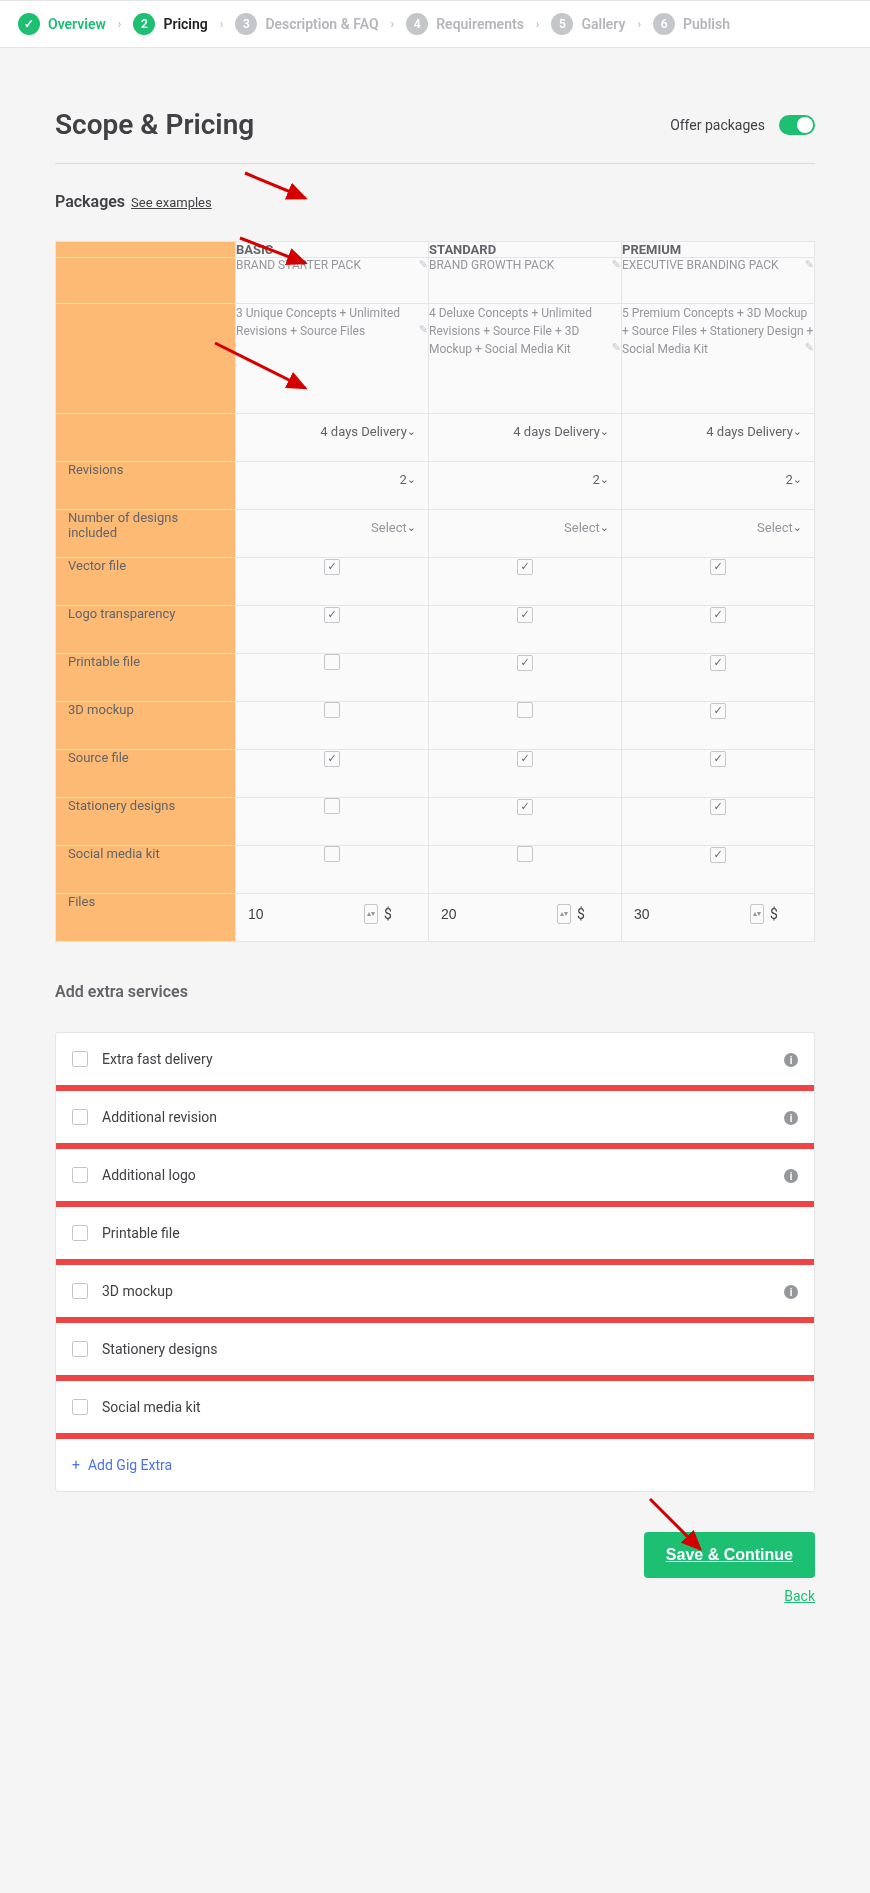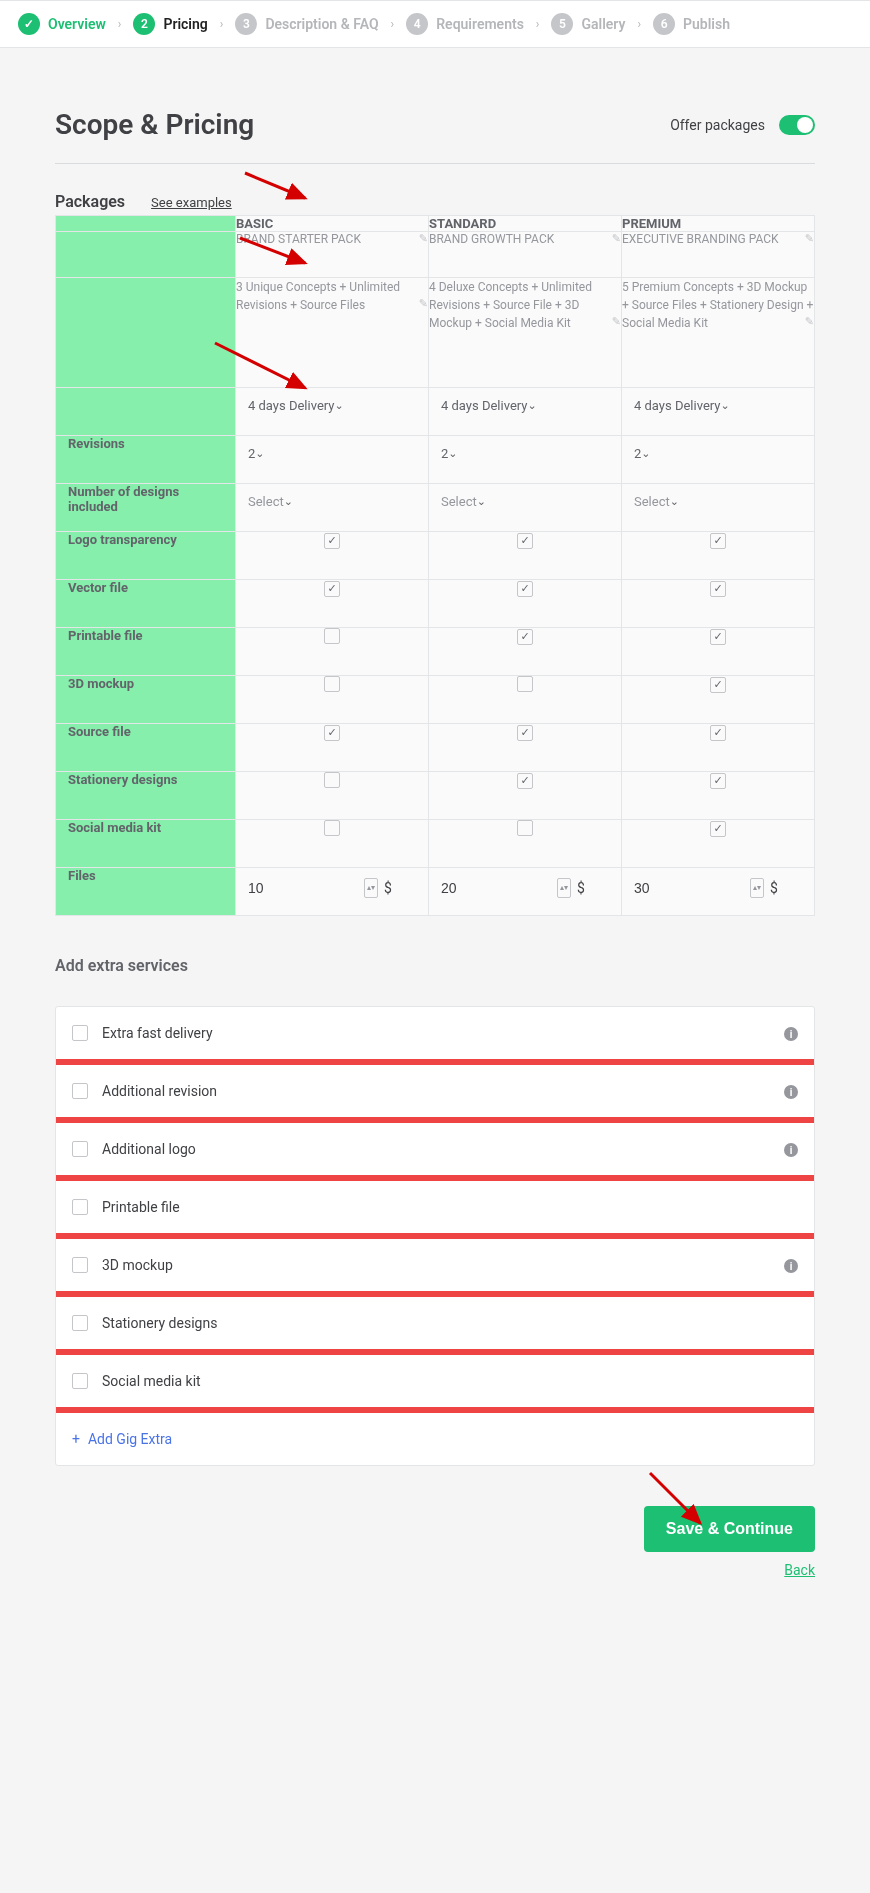--- a/index.html
+++ b/index.html
@@ -21,7 +21,7 @@
 .toggle-wrap { display: flex; align-items: center; gap: 14px; font-size: 14px; color: #404145; }
 .toggle { width: 36px; height: 20px; background: #1dbf73; border-radius: 10px; position: relative; }
 .toggle::after { content: ""; width: 16px; height: 16px; background: #fff; border-radius: 50%; position: absolute; top: 2px; right: 2px; }
-.section-title { font-size: 16px; font-weight: 600; margin: 28px 0 4px; display: flex; gap: 26px; align-items: baseline; }
+.section-title { font-size: 16px; font-weight: 600; margin: 28px 0 30px; display: flex; gap: 6px; align-items: baseline; }
 .section-title a { font-size: 13px; color: #404145; text-decoration: underline; font-weight: 400; }
 .pkg-table { width: 100%; border: 1px solid #e4e5e7; border-collapse: collapse; background: #fff; font-size: 13px; }
 .pkg-table td, .pkg-table th { border: 1px solid #e4e5e7; padding: 0; vertical-align: top; }

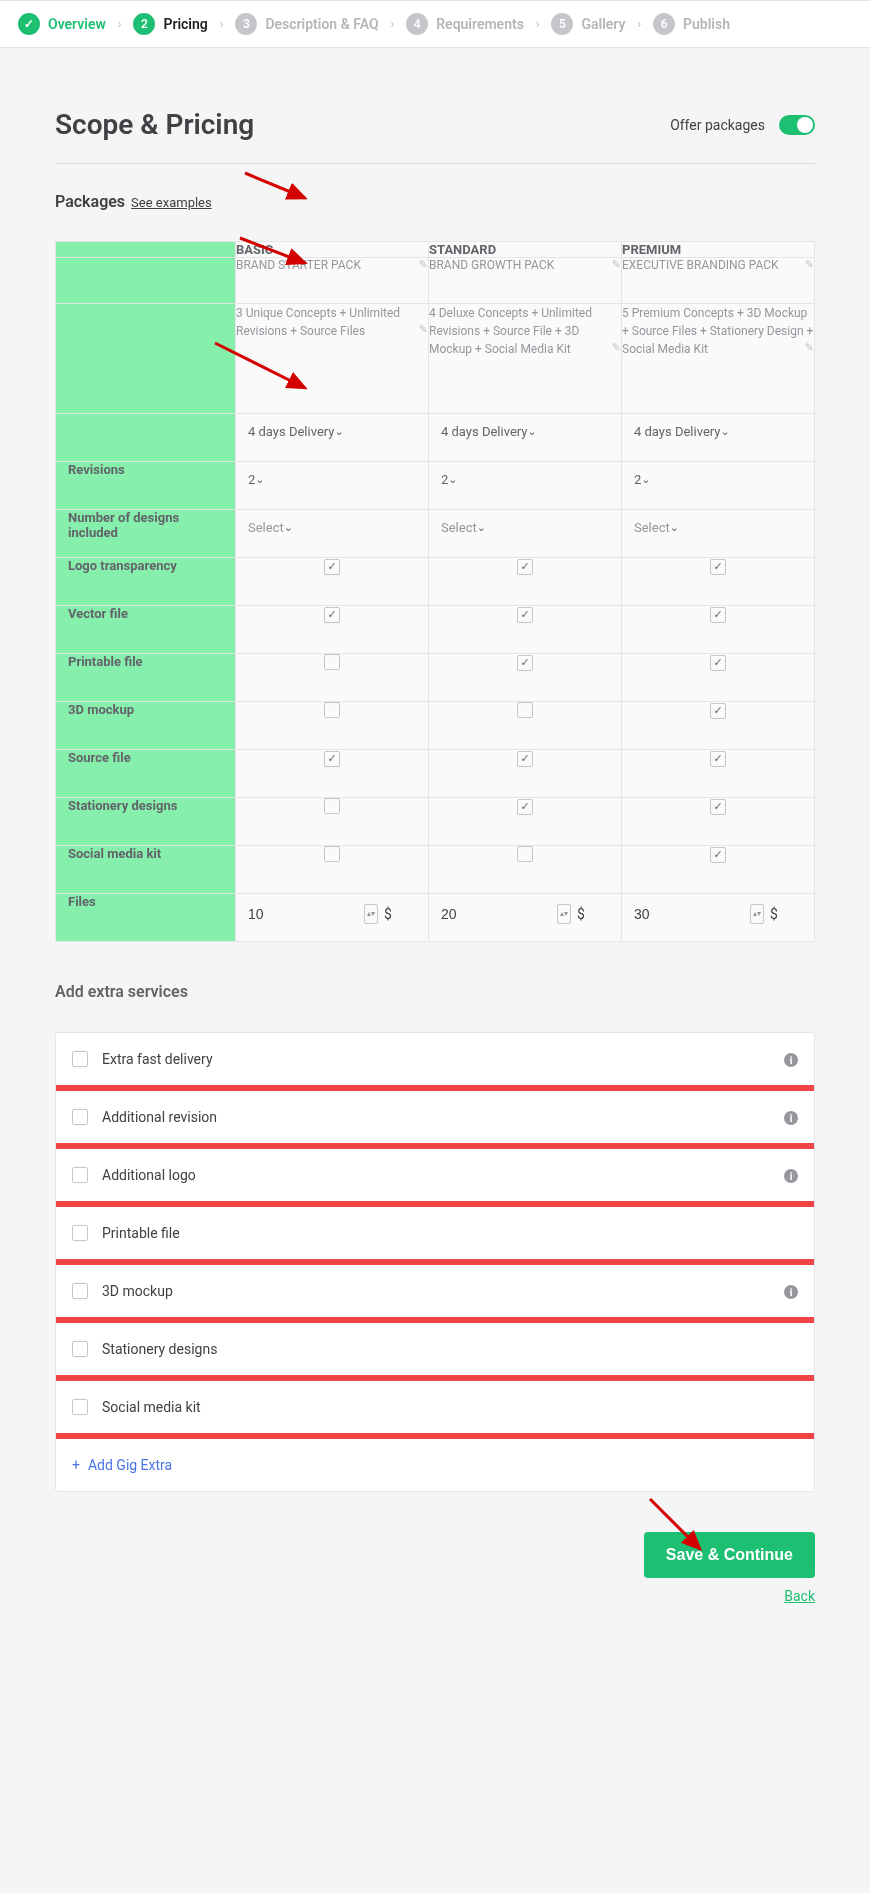--- a/index.html
+++ b/index.html
@@ -30,7 +30,7 @@
 .tier-head { padding: 18px 12px; font-weight: 700; color: #62646a; font-size: 13px; text-align: left; }
 .name-cell { padding: 10px 12px; font-size: 12px; color: #95979d; text-transform: uppercase; height: 46px; }
 .desc-cell { padding: 10px 12px; font-size: 12px; color: #95979d; height: 110px; line-height: 1.5; margin-left: 36px; }
-.select-cell { padding: 10px 12px; display: flex; justify-content: flex-start; align-items: center; font-size: 13px; color: #62646a; }
+.select-cell { padding: 10px 12px; display: flex; justify-content: flex-end; align-items: center; font-size: 13px; color: #62646a; }
 .select-cell.ph { color: #95979d; }
 .chev-down { font-size: 11px; color: #62646a; }
 .check-cell { text-align: center; padding: 14px 0; }

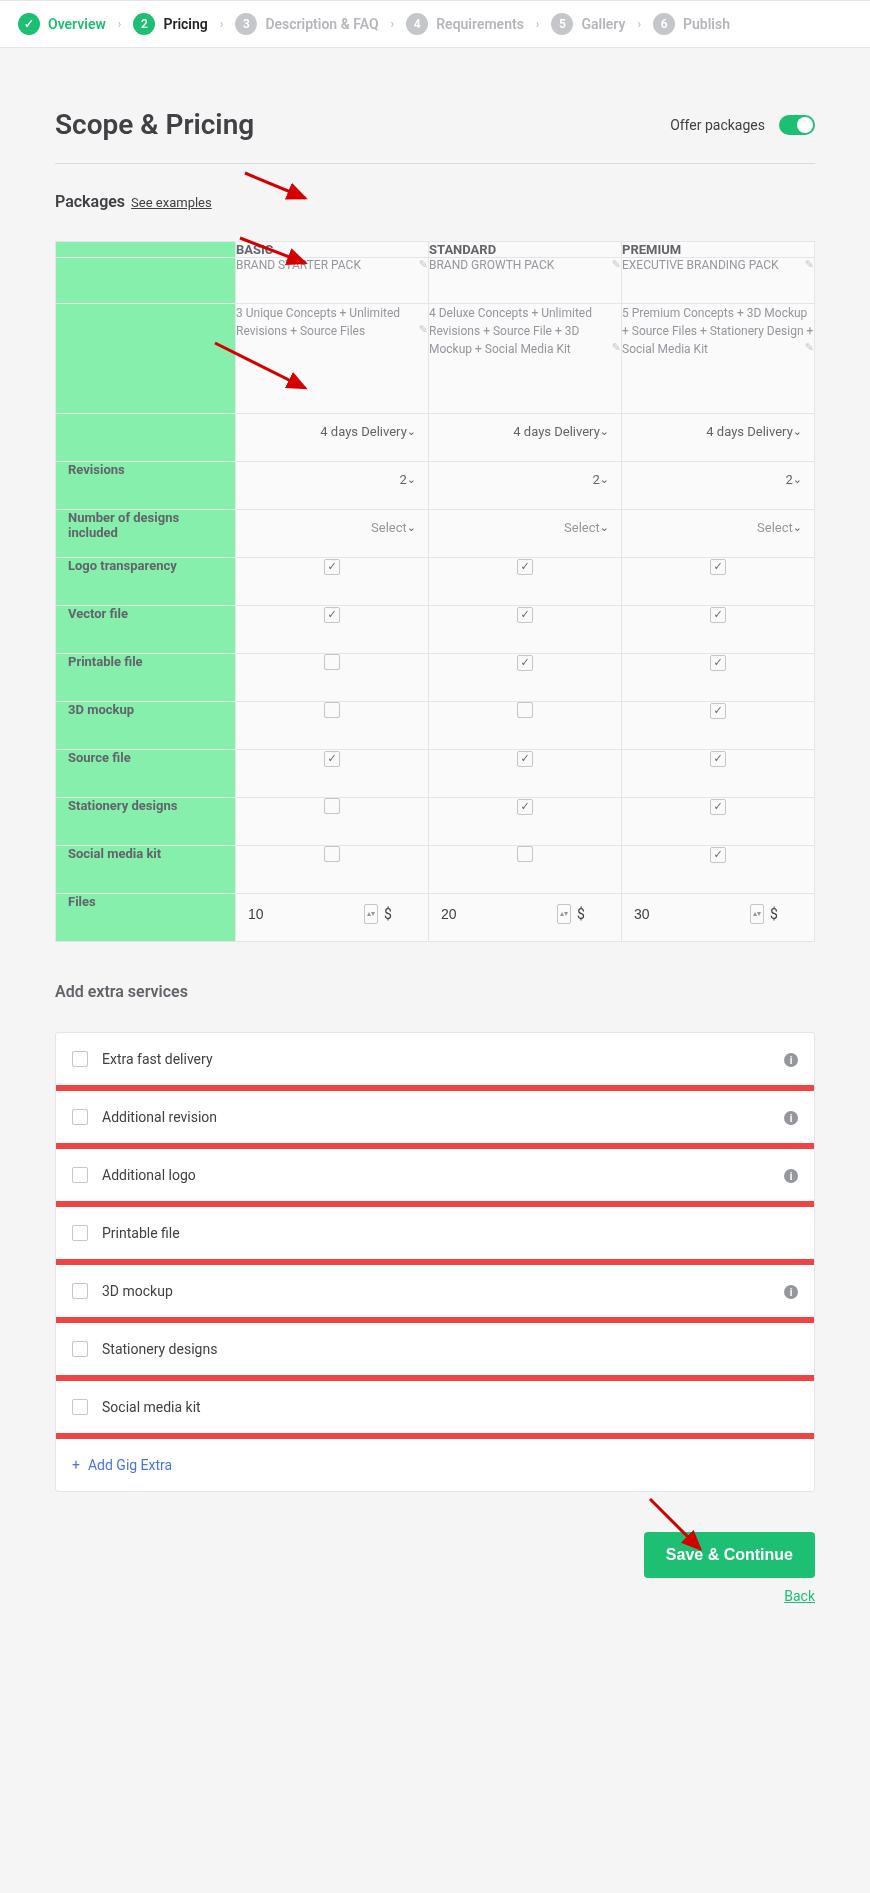--- a/index.html
+++ b/index.html
@@ -25,7 +25,7 @@
 .section-title a { font-size: 13px; color: #404145; text-decoration: underline; font-weight: 400; }
 .pkg-table { width: 100%; border: 1px solid #e4e5e7; border-collapse: collapse; background: #fff; font-size: 13px; }
 .pkg-table td, .pkg-table th { border: 1px solid #e4e5e7; padding: 0; vertical-align: top; }
-.pkg-table .label-col { width: 180px; background: #86efac; padding: 0 12px; color: #62646a; font-size: 13px; font-weight: 700; text-align: left; }
+.pkg-table .label-col { width: 180px; background: #fdba74; padding: 0 12px; color: #62646a; font-size: 13px; font-weight: 400; text-align: left; }
 .pkg-table .data-col { width: 193px; background: #fafafa; }
 .tier-head { padding: 18px 12px; font-weight: 700; color: #62646a; font-size: 13px; text-align: left; }
 .name-cell { padding: 10px 12px; font-size: 12px; color: #95979d; text-transform: uppercase; height: 46px; }

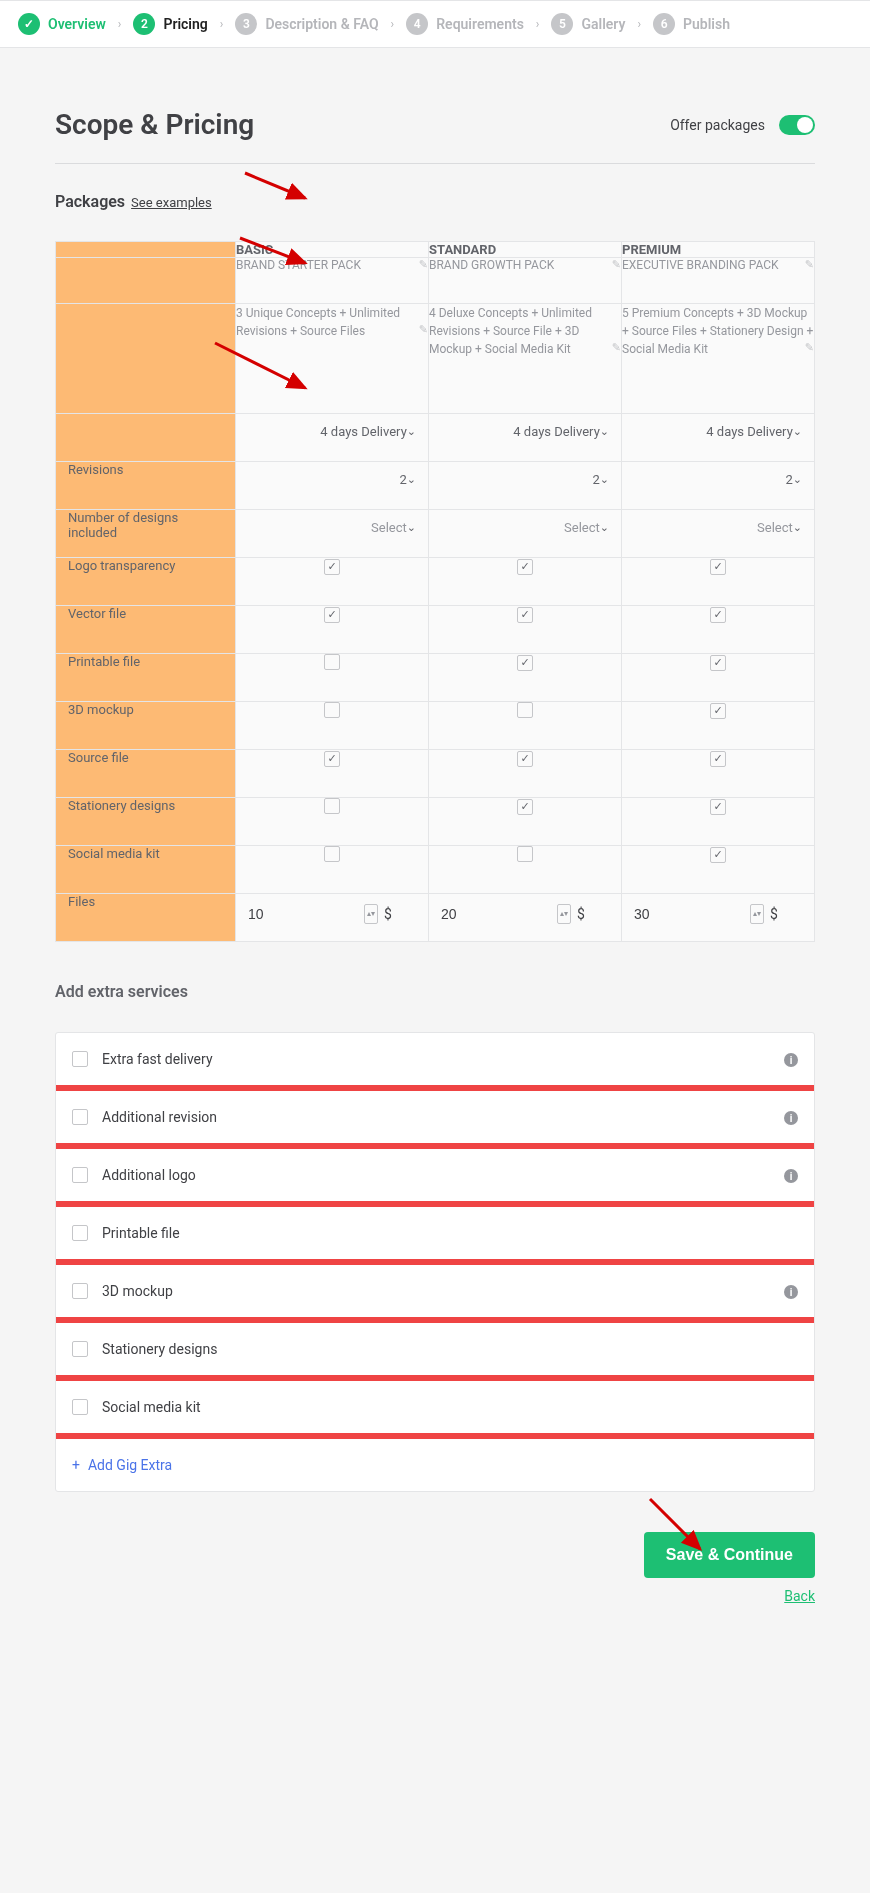--- a/index.html
+++ b/index.html
@@ -200,13 +200,13 @@
     </tbody>
       <tbody id="feature-rows">
         <tr class="row-tall">
+          <td class="label-col">Vector file</td>
+          <td class="data-col check-cell"><span class="cbox checked"></span></td>
+          <td class="data-col check-cell"><span class="cbox checked"></span></td>
+          <td class="data-col check-cell"><span class="cbox checked"></span></td>
+        </tr>
+        <tr class="row-tall">
           <td class="label-col">Logo transparency</td>
-          <td class="data-col check-cell"><span class="cbox checked"></span></td>
-          <td class="data-col check-cell"><span class="cbox checked"></span></td>
-          <td class="data-col check-cell"><span class="cbox checked"></span></td>
-        </tr>
-        <tr class="row-tall">
-          <td class="label-col">Vector file</td>
           <td class="data-col check-cell"><span class="cbox checked"></span></td>
           <td class="data-col check-cell"><span class="cbox checked"></span></td>
           <td class="data-col check-cell"><span class="cbox checked"></span></td>

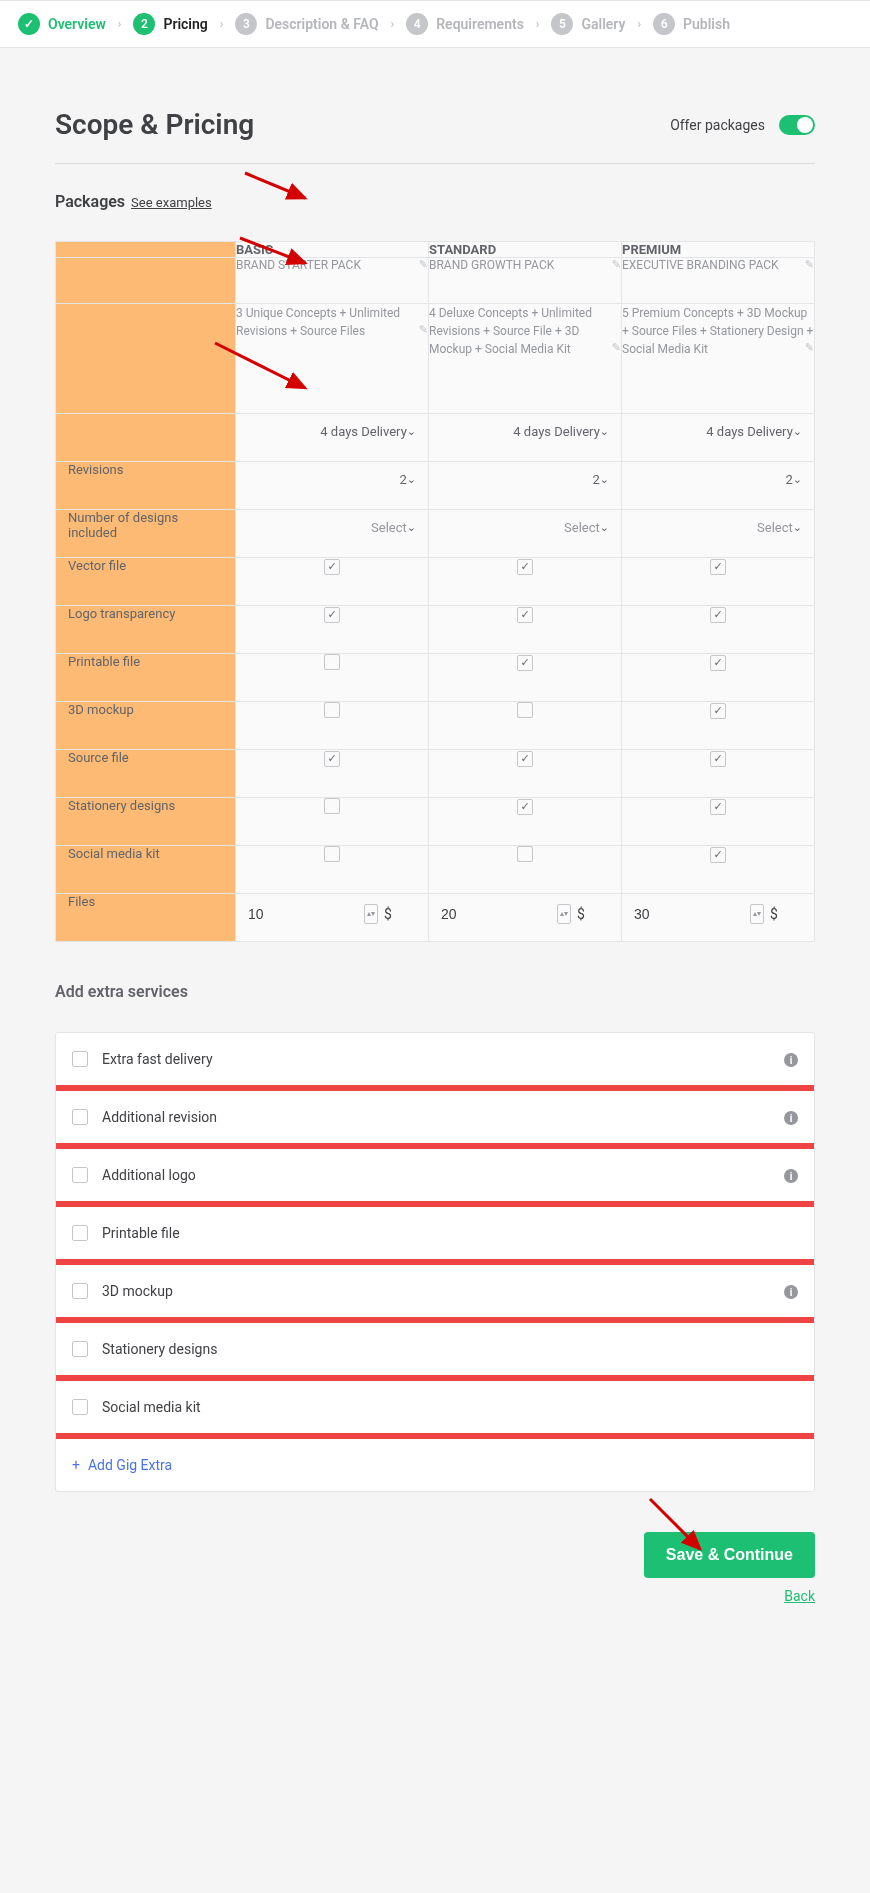--- a/index.html
+++ b/index.html
@@ -49,7 +49,7 @@
 .info-icon { width: 14px; height: 14px; border-radius: 50%; background: #95979d; color: #fff; font-size: 10px; display: flex; align-items: center; justify-content: center; font-weight: 700; }
 .add-extra { padding: 18px 16px; color: #4a73e8; font-size: 14px; display: flex; gap: 8px; }
 .footer { display: flex; flex-direction: column; align-items: flex-end; gap: 10px; margin-top: 40px; }
-.btn-save { background: #1dbf73; color: #fff; padding: 14px 22px; border: none; border-radius: 4px; font-size: 16px; font-weight: 600; cursor: pointer; }
+.btn-save { background: #1dbf73; color: #fff; padding: 14px 22px; border: none; border-radius: 4px; font-size: 16px; font-weight: 600; cursor: pointer; text-decoration: underline; }
 .back-link { color: #1dbf73; font-size: 14px; }
 .arrow { position: absolute; pointer-events: none; }
 .row-tall td { height: 48px; }

